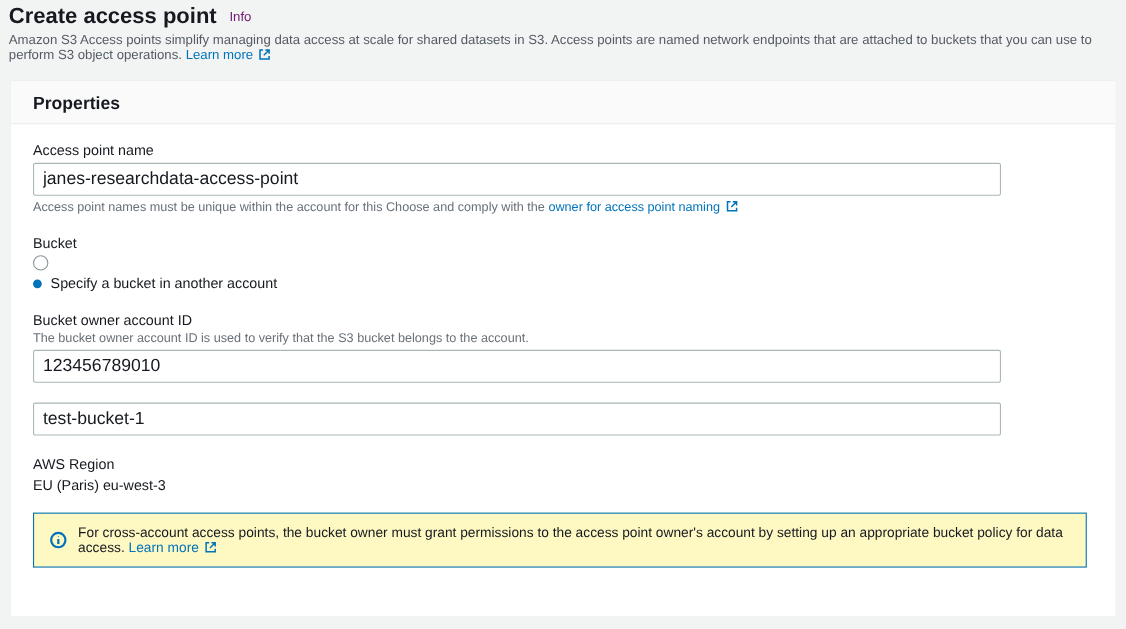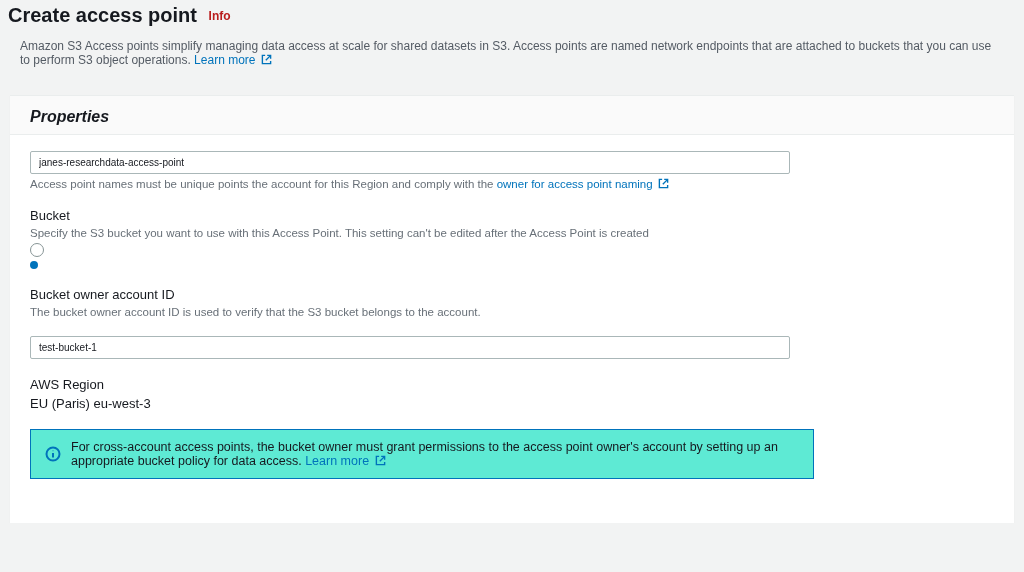--- a/index.html
+++ b/index.html
@@ -23,8 +23,8 @@
   }
   .page-title .info-link {
     font-size: 12px;
-    font-weight: 700;
-    color: #b91c1c;
+    font-weight: 400;
+    color: #701a75;
     margin-left: 6px;
     vertical-align: 2px;
     cursor: pointer;

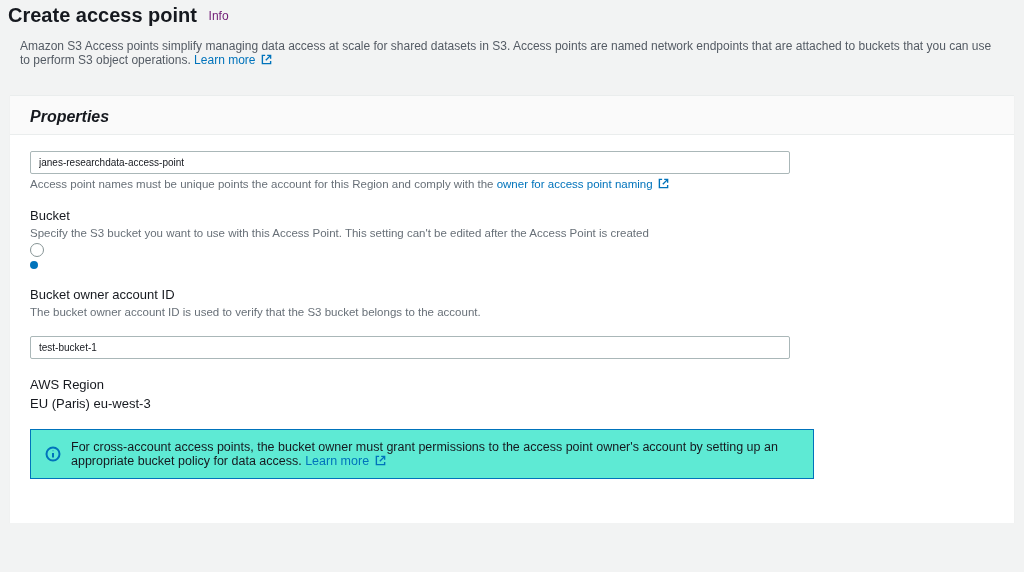--- a/index.html
+++ b/index.html
@@ -32,7 +32,7 @@
   .page-desc {
     font-size: 12px;
     color: #545b64;
-    margin: 12px;
+    margin: 0;
   }
   .page-desc a {
     color: #0073bb;

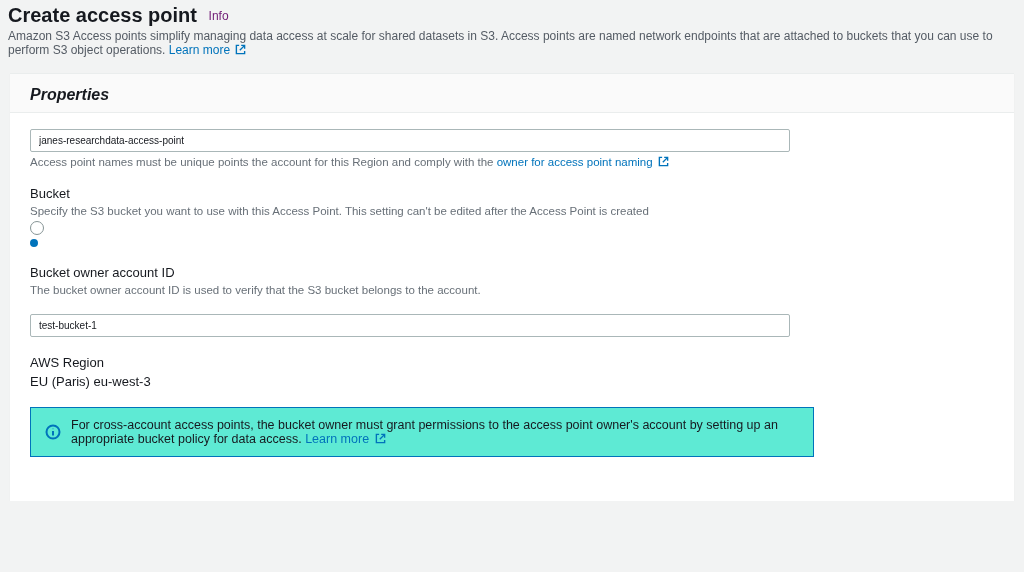--- a/index.html
+++ b/index.html
@@ -65,7 +65,6 @@
     font-weight: 700;
     margin: 0;
     color: #16191f;
-    font-style: italic;
   }
   .panel-body {
     padding: 16px 20px 24px 20px;

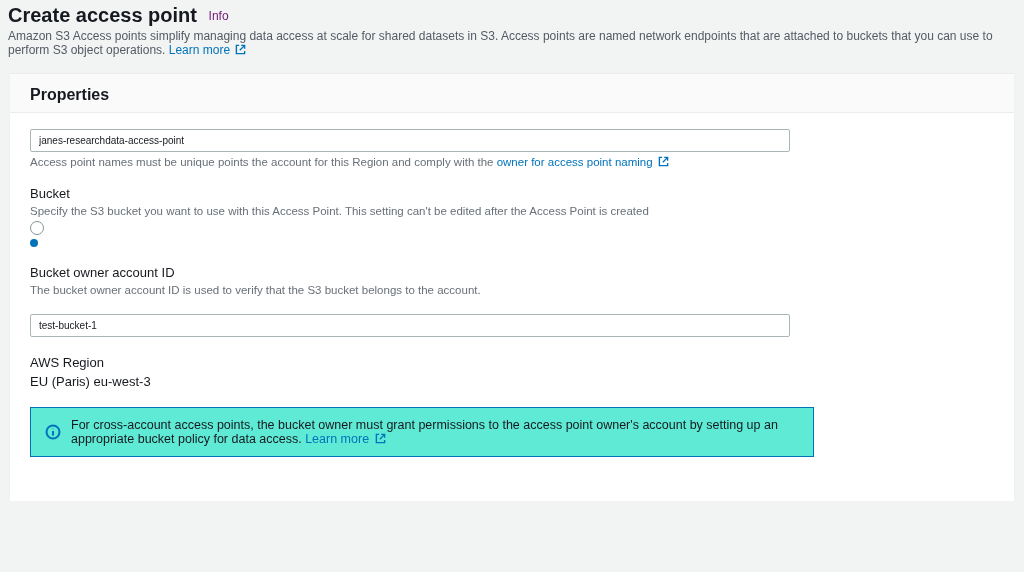--- a/index.html
+++ b/index.html
@@ -180,6 +180,7 @@
   <div class="panel-body">
 
     <div class="field">
+      <label class="field-label">Access point name</label>
       <input class="text-input" type="text" value="janes-researchdata-access-point" style="">
       <p class="field-hint">
         <span>Access point names must be unique points the account for this Region and comply with the </span>

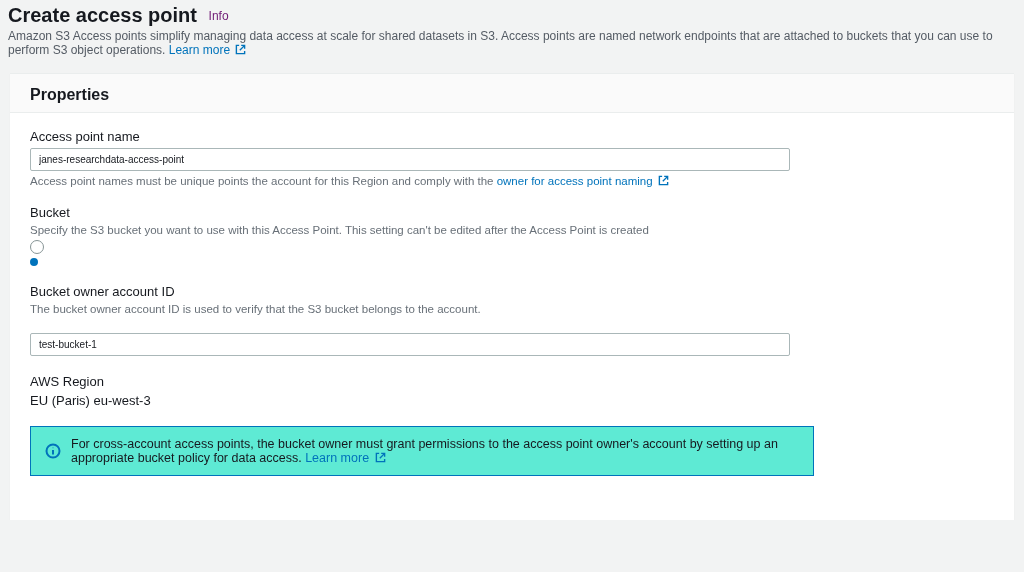--- a/index.html
+++ b/index.html
@@ -90,10 +90,10 @@
     text-decoration: none;
   }
   .text-input {
-    width: 760px;
+    width: 880px;
     max-width: 100%;
     padding: 5px 8px;
-    font-size: 10px;
+    font-size: 16px;
     border: 1px solid #aab7b8;
     border-radius: 2px;
     color: #16191f;

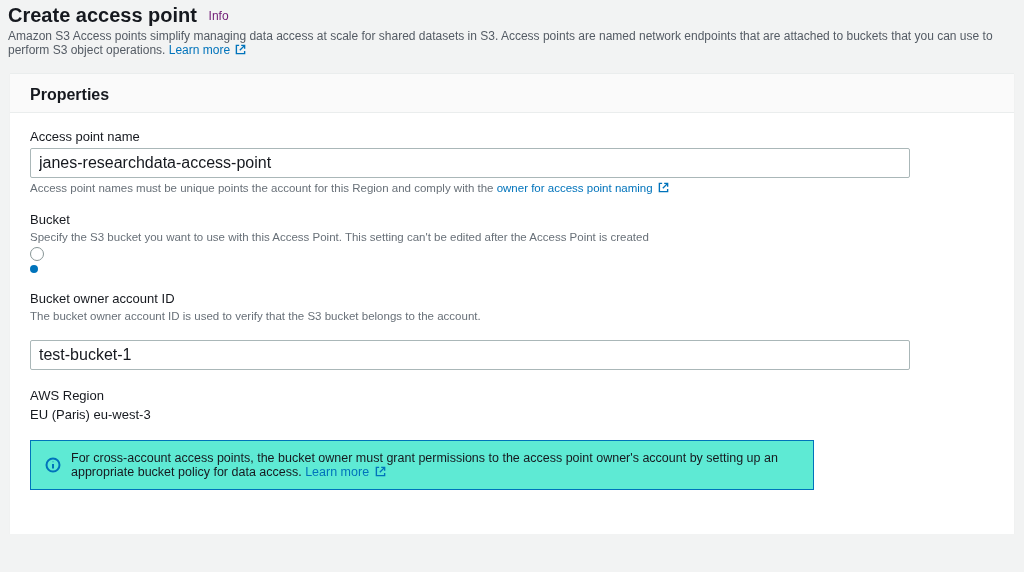--- a/index.html
+++ b/index.html
@@ -183,7 +183,7 @@
       <label class="field-label">Access point name</label>
       <input class="text-input" type="text" value="janes-researchdata-access-point" style="">
       <p class="field-hint">
-        <span>Access point names must be unique points the account for this Region and comply with the </span>
+        <span>Access point names must be unique within the account for this Choose and comply with the </span>
         <a>
           <span>owner for access point naming</span>
           <svg class="ext-icon" viewBox="0 0 16 16">

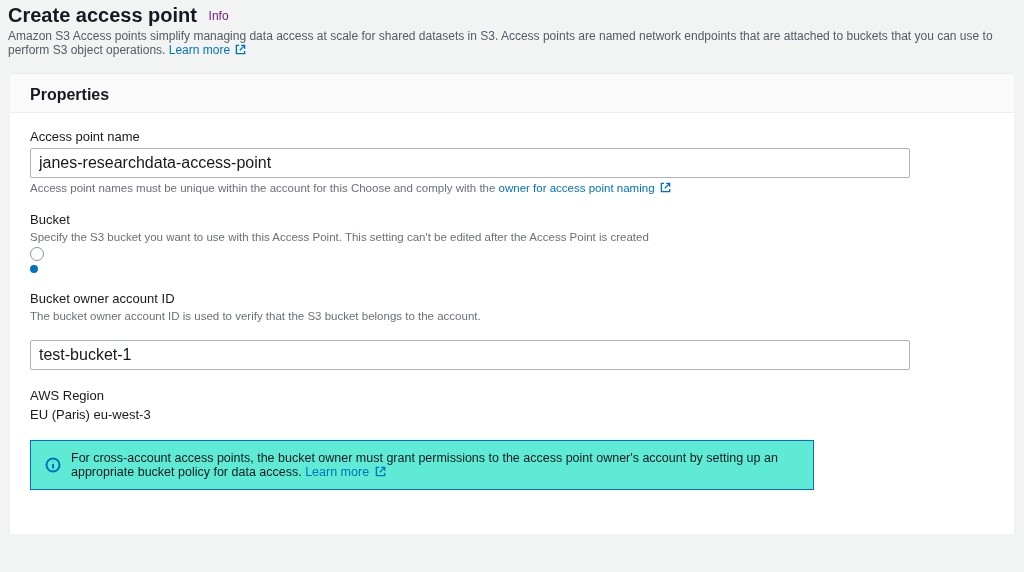--- a/index.html
+++ b/index.html
@@ -195,7 +195,6 @@
 
     <div class="field">
       <label class="field-label">Bucket</label>
-      <p class="field-hint">Specify the S3 bucket you want to use with this Access Point. This setting can't be edited after the Access Point is created</p>
       <div class="radio-row">
         <span class="radio-circle radio-unchecked"></span>
       </div>

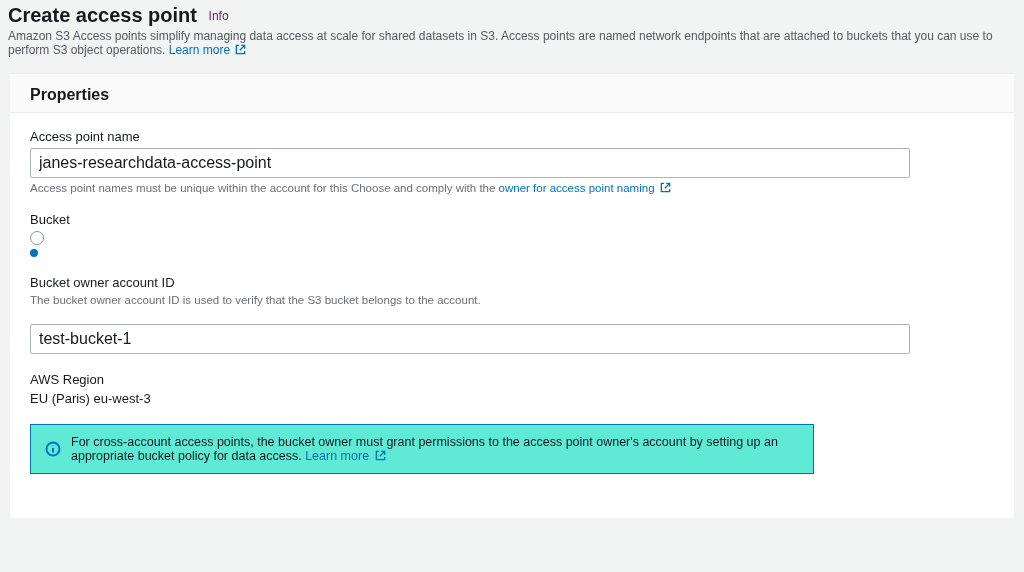--- a/index.html
+++ b/index.html
@@ -200,6 +200,7 @@
       </div>
       <div class="radio-row">
         <span class="radio-circle radio-checked"></span>
+        <span class="radio-label">Specify a bucket in another account</span>
       </div>
     </div>
 

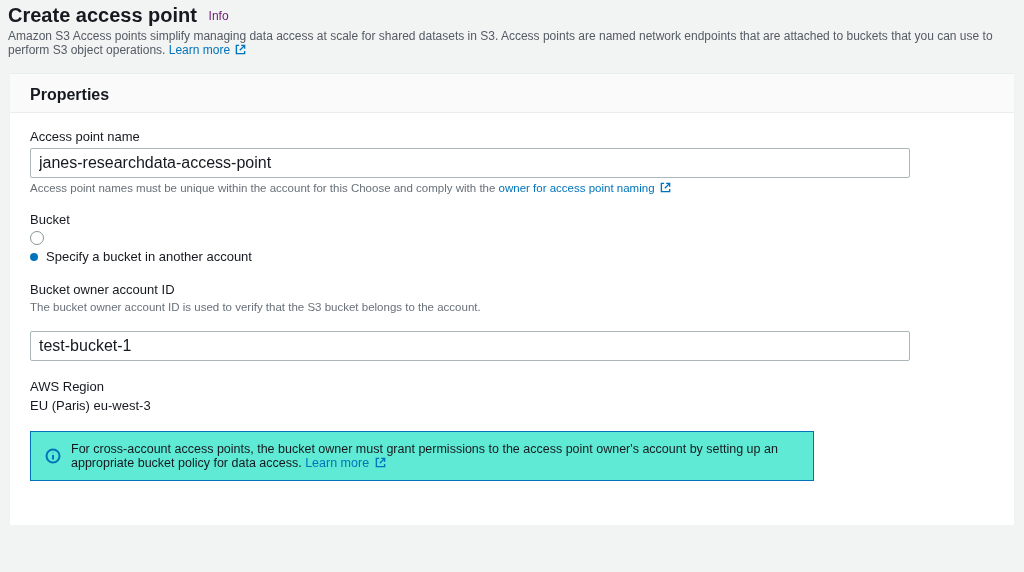--- a/index.html
+++ b/index.html
@@ -207,6 +207,7 @@
     <div class="field">
       <label class="field-label">Bucket owner account ID</label>
       <p class="field-hint">The bucket owner account ID is used to verify that the S3 bucket belongs to the account.</p>
+      <input class="text-input" type="text" value="123456789010" style="">
     </div>
 
     <div class="field">

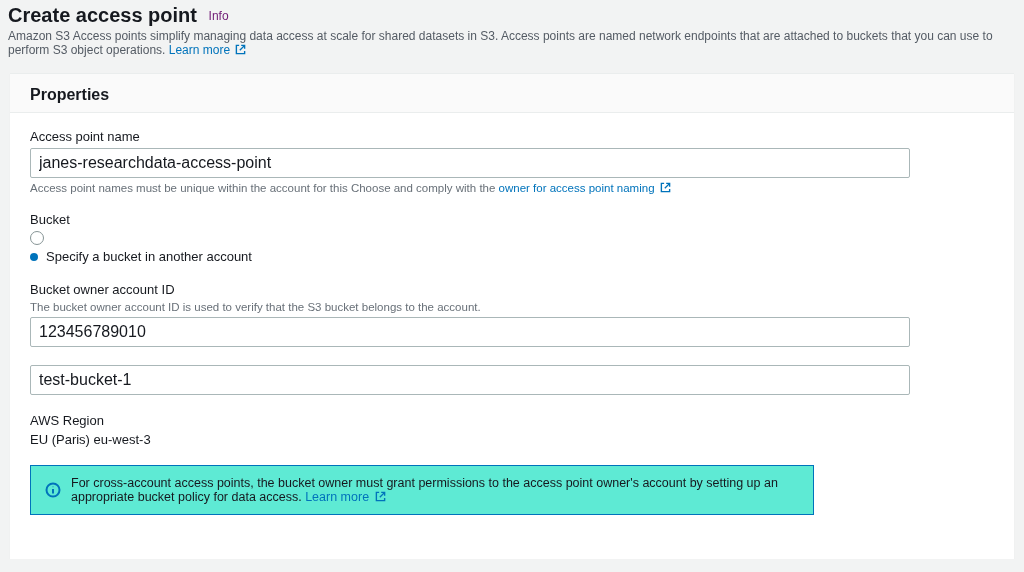--- a/index.html
+++ b/index.html
@@ -131,12 +131,12 @@
   }
   .alert {
     border: 1px solid #0073bb;
-    background: #5eead4;
+    background: #fef9c3;
     padding: 10px 14px;
     display: flex;
     align-items: center;
     margin: 12px 0 20px 0;
-    width: 784px;
+    width: 958px;
     max-width: 100%;
   }
   .alert .info-icon {

